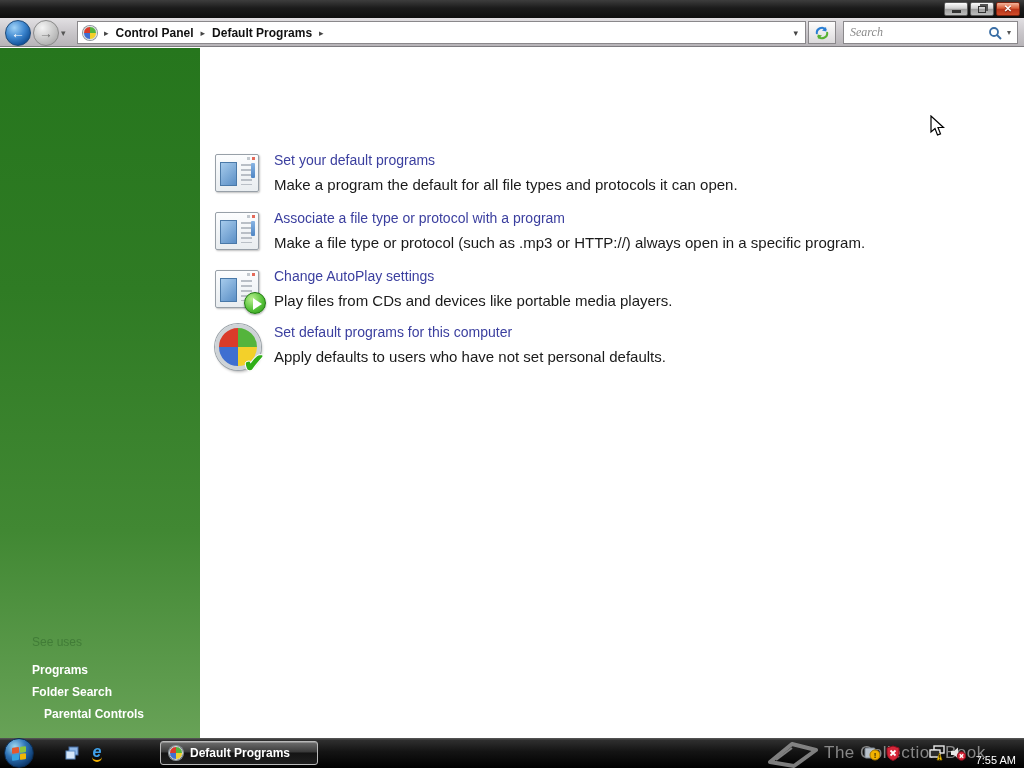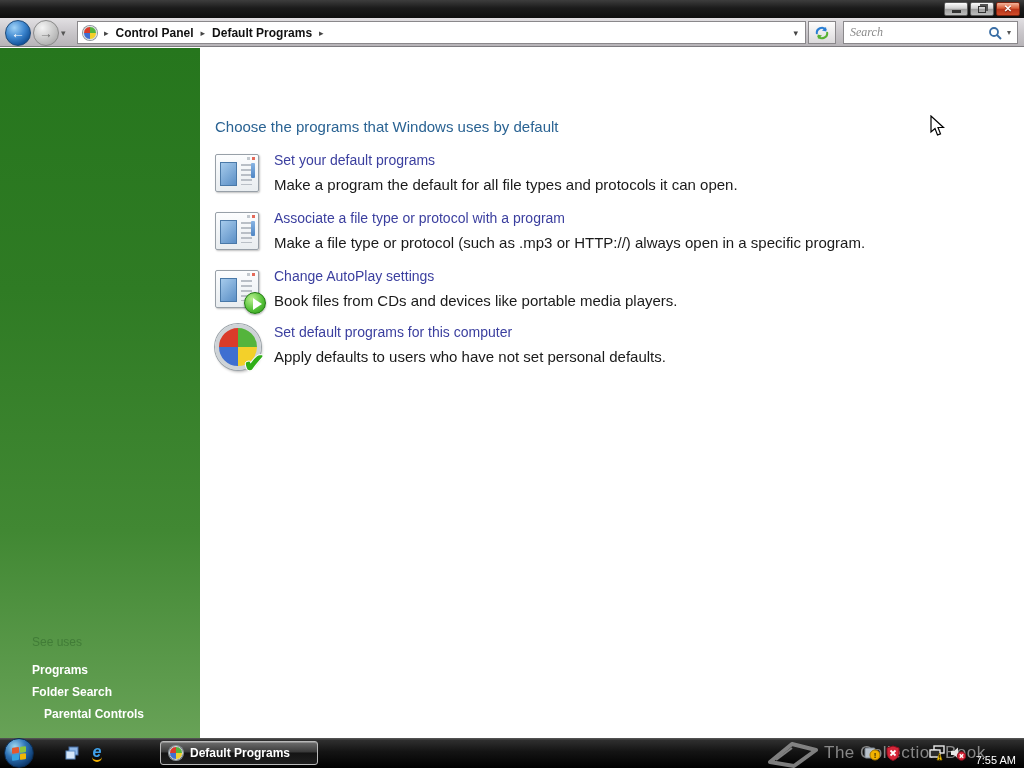--- a/index.html
+++ b/index.html
@@ -191,7 +191,6 @@
       <div class="side-link side-link-2">Parental Controls</div>
     </div>
 
-    <div class="content-heading">Choose the programs that Windows uses by default</div>
 
     <div class="task task-0">
       <div class="win-icon">

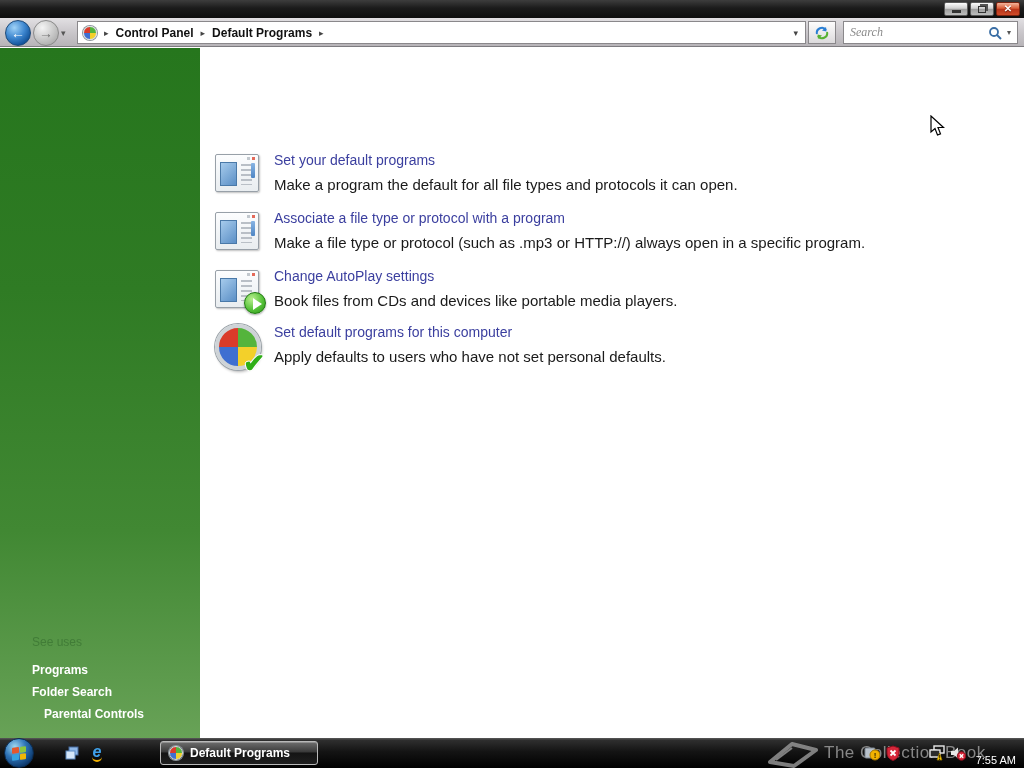--- a/index.html
+++ b/index.html
@@ -222,7 +222,7 @@
         <span class="play-badge"></span>
       </div>
       <div class="task-title">Change AutoPlay settings</div>
-      <div class="task-desc">Book files from CDs and devices like portable media players.</div>
+      <div class="task-desc">Play files from CDs and devices like portable media players.</div>
     </div>
 
     <div class="task task-3">

